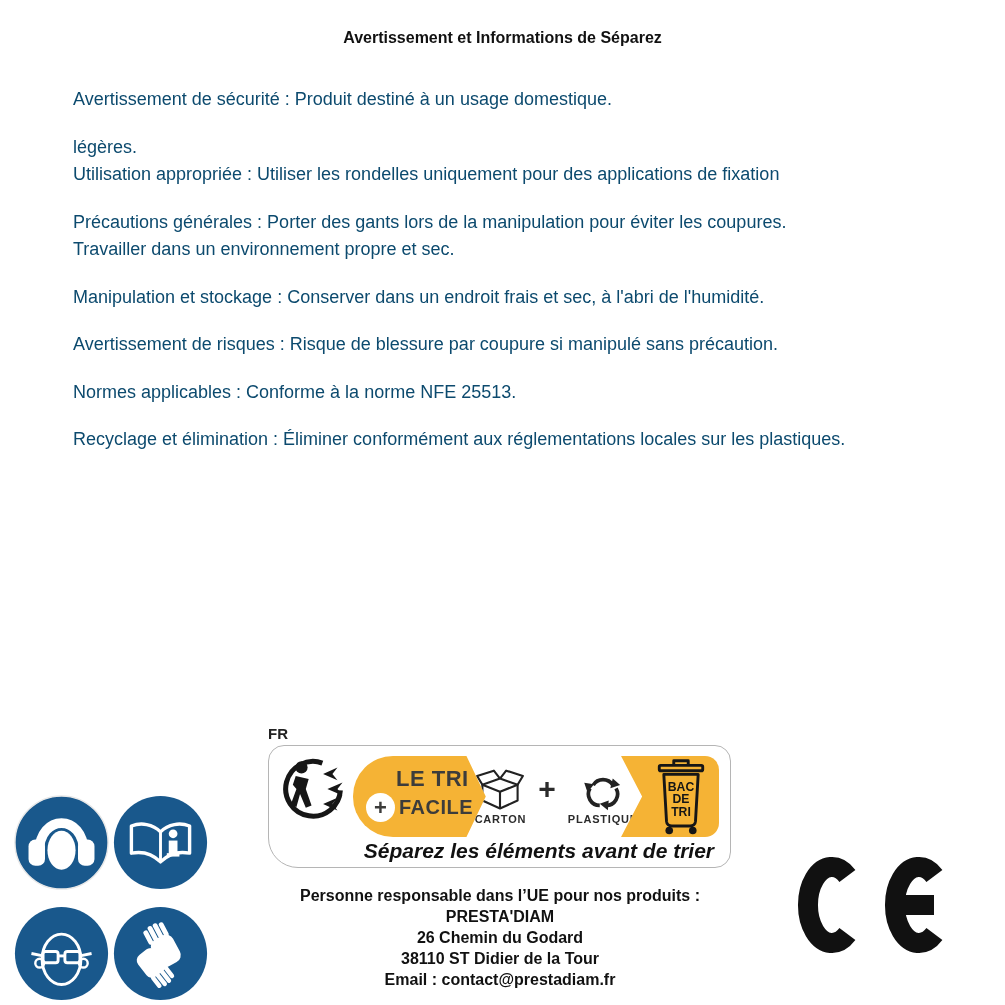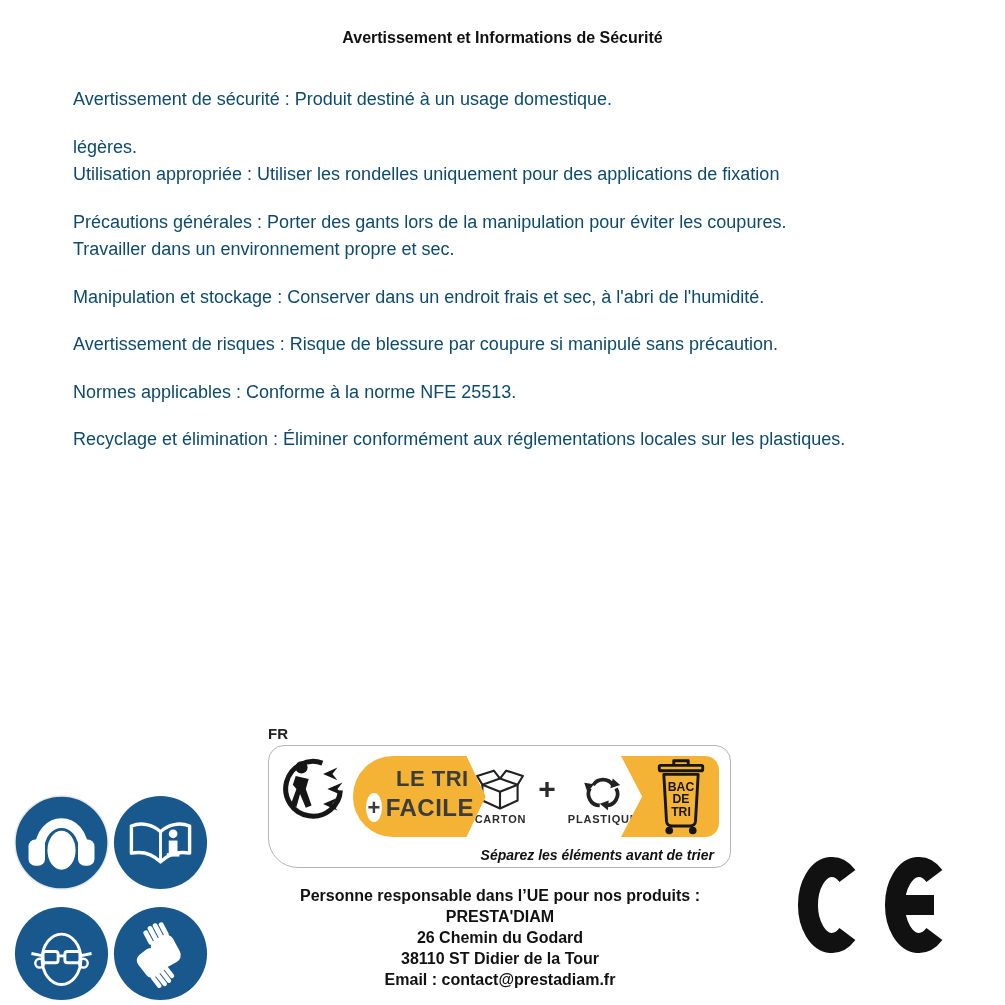--- a/index.html
+++ b/index.html
@@ -58,7 +58,7 @@
 
 <div class="page">
 
-  <div class="doc-title">Avertissement et Informations de Sécurité</div>
+  <div class="doc-title">Avertissement et Informations de Séparez</div>
 
   <div class="doc-body">
     <div class="para">

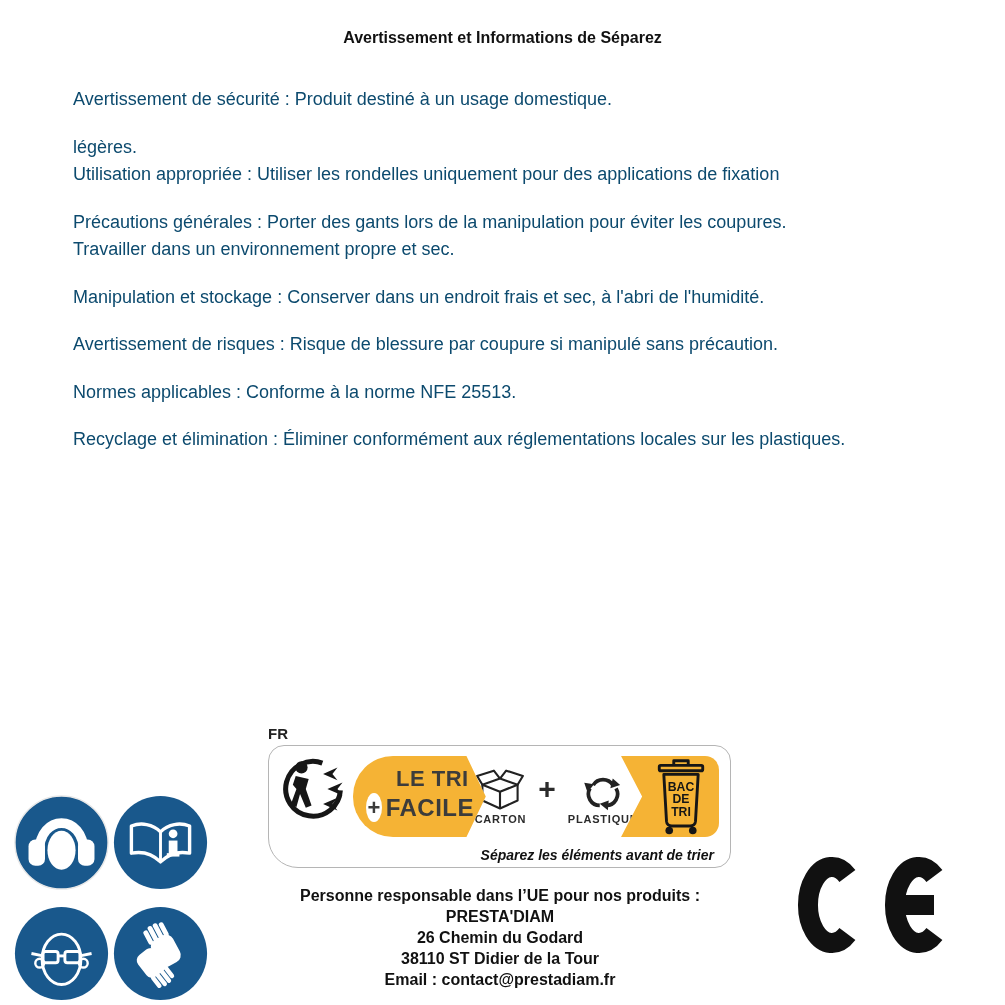--- a/index.html
+++ b/index.html
@@ -38,7 +38,7 @@
   .letri-l2 { display:flex; align-items:center; gap:4px; margin-top:2px; }
   .plus-circle { width:29px; height:29px; border-radius:50%; background:#fff; display:flex;
                  align-items:center; justify-content:center; font-size:22px; font-weight:800; color:#3C3C3B; }
-  .letri-facile { font-size:24px; font-weight:800; letter-spacing:0.5px; }
+  .letri-facile { font-size:20px; font-weight:800; letter-spacing:0.5px; }
   .mat-col { display:flex; flex-direction:column; align-items:center; }
   .mat-label { font-size:11px; font-weight:bold; letter-spacing:0.8px; color:#2b2b2b; margin-top:1px; }
   .mat-plus { font-size:30px; font-weight:800; color:#2b2b2b; margin:0 2px 16px 2px; }

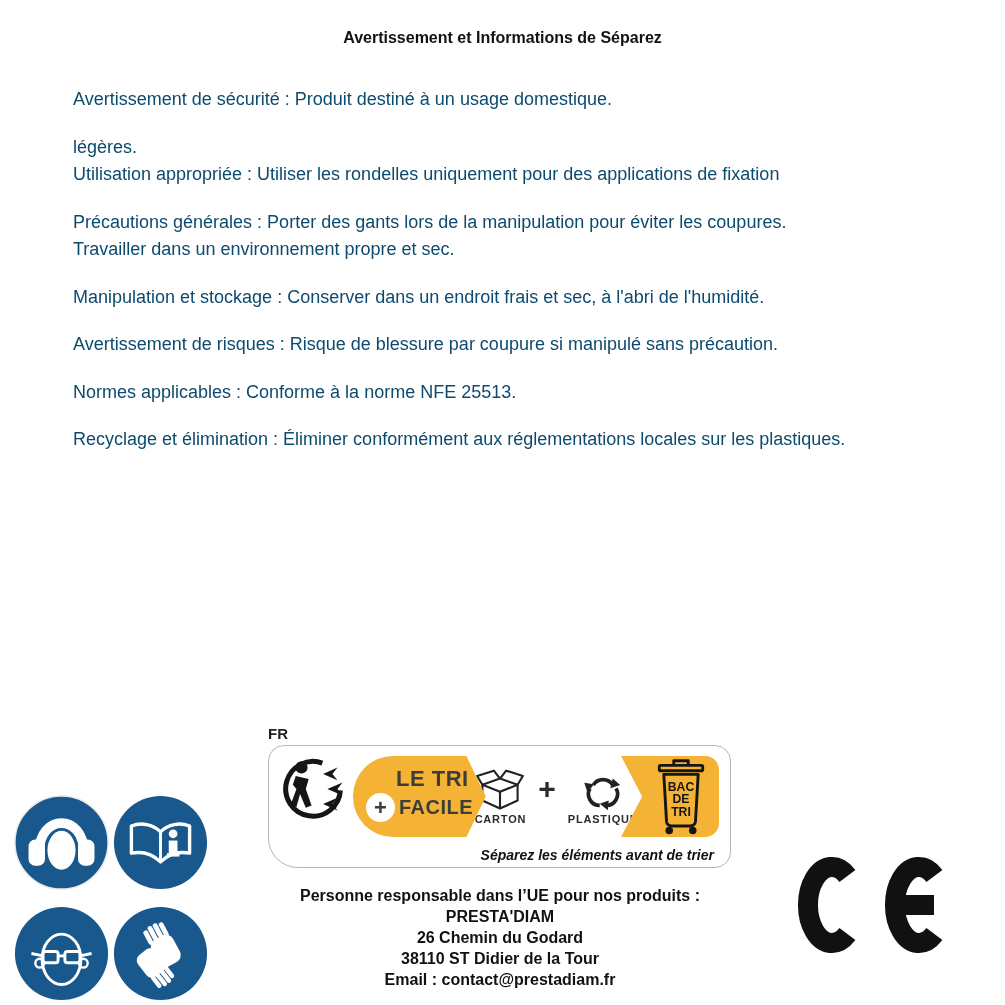--- a/index.html
+++ b/index.html
@@ -43,7 +43,7 @@
   .mat-label { font-size:11px; font-weight:bold; letter-spacing:0.8px; color:#2b2b2b; margin-top:1px; }
   .mat-plus { font-size:30px; font-weight:800; color:#2b2b2b; margin:0 2px 16px 2px; }
   .bin-wrap { position:absolute; right:12px; top:3px; width:52px; height:76px; }
-  .separez { position:absolute; right:16px; bottom:4px; font-size:14px; font-weight:bold;
+  .separez { position:absolute; right:16px; bottom:4px; font-size:21px; font-weight:bold;
              font-style:italic; color:#111; }
 
   

